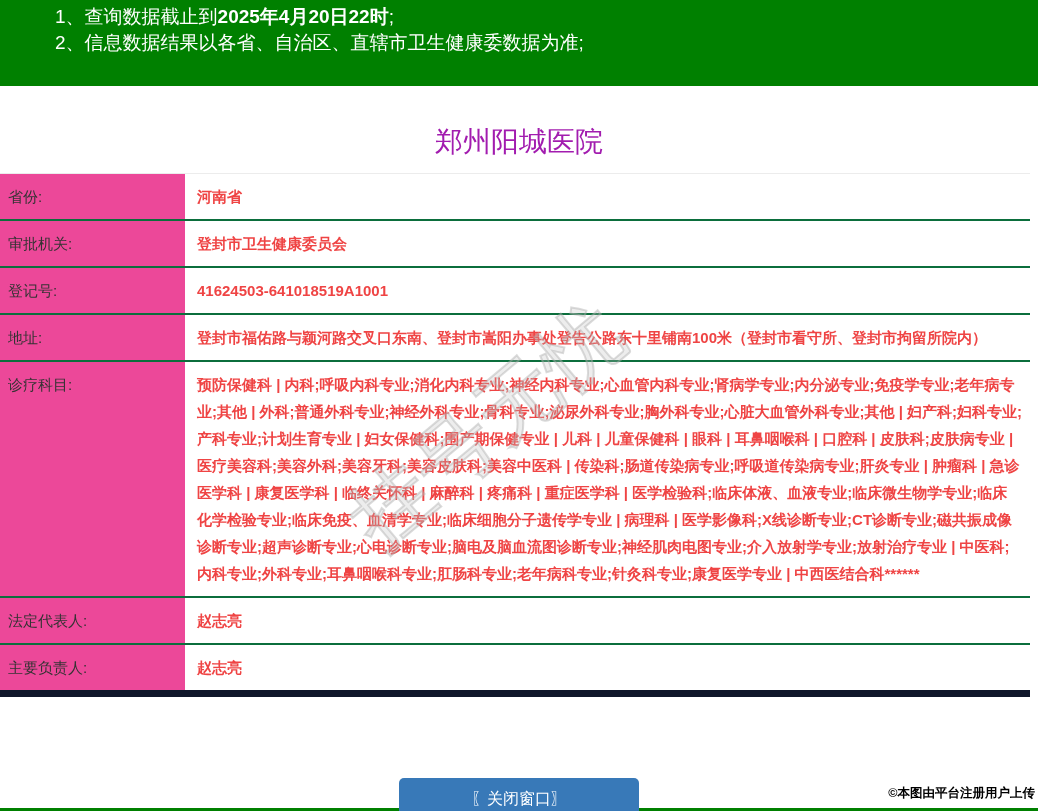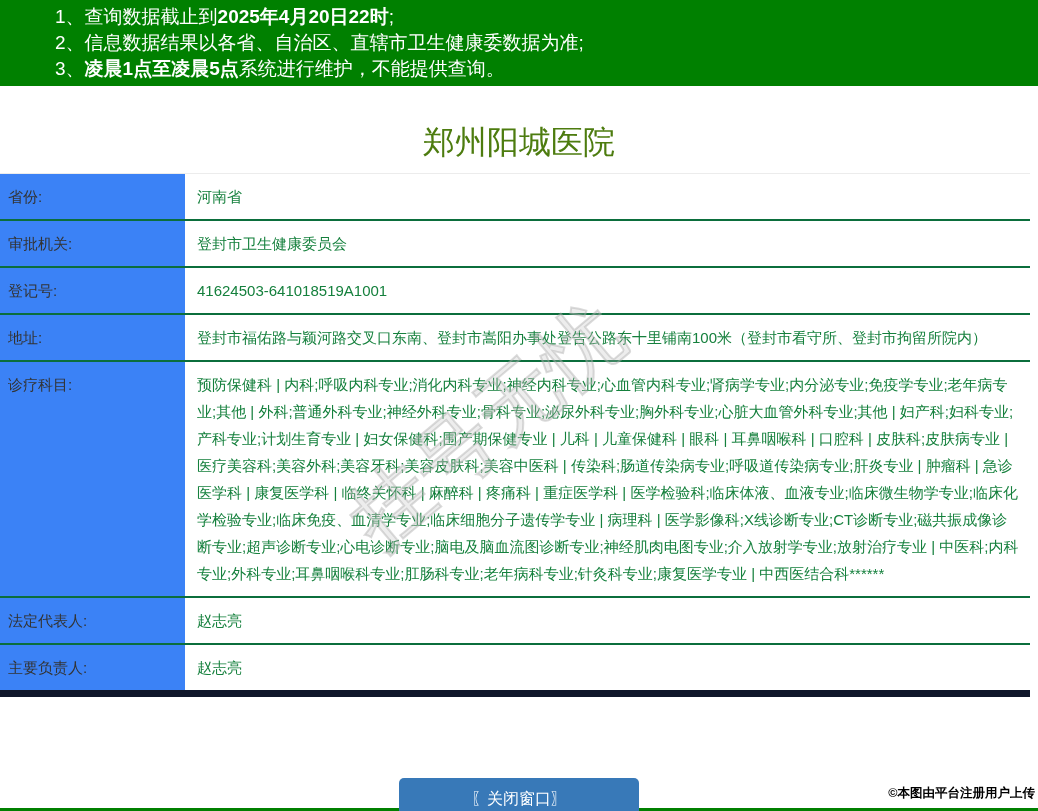--- a/index.html
+++ b/index.html
@@ -126,9 +126,6 @@
   <div class="notice-line">
     <span>2、</span><span>信息数据结果以各省、自治区、直辖市卫生健康委数据为准;</span><span class="b"></span><span></span>
   </div>
-  <div class="notice-line">
-    <span>3、</span><span></span><span class="b">凌晨1点至凌晨5点</span><span>系统进行维护，不能提供查询。</span>
-  </div>
 </div>
 
 <h1 class="page-title">郑州阳城医院</h1>

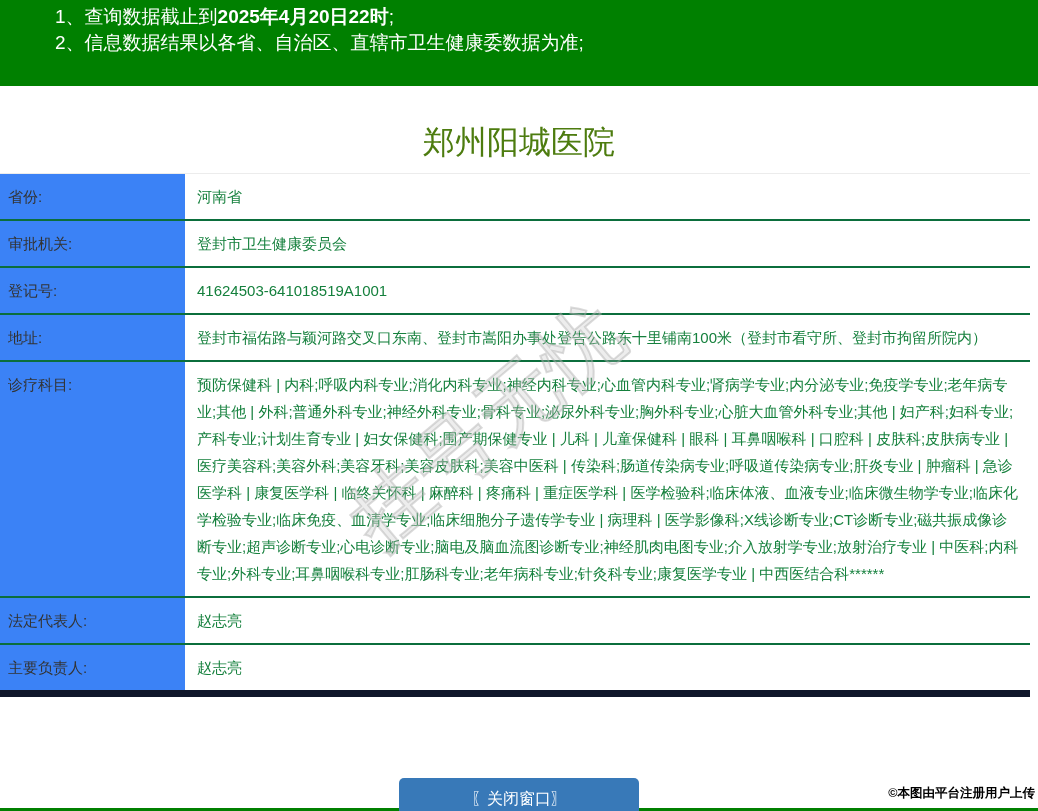--- a/index.html
+++ b/index.html
@@ -31,9 +31,9 @@
     height: 62px;
     line-height: 62px;
     text-align: center;
-    font-size: 32px;
+    font-size: 28px;
     font-weight: 400;
-    color: #4d7c0f;
+    color: #a21caf;
   }
 
   

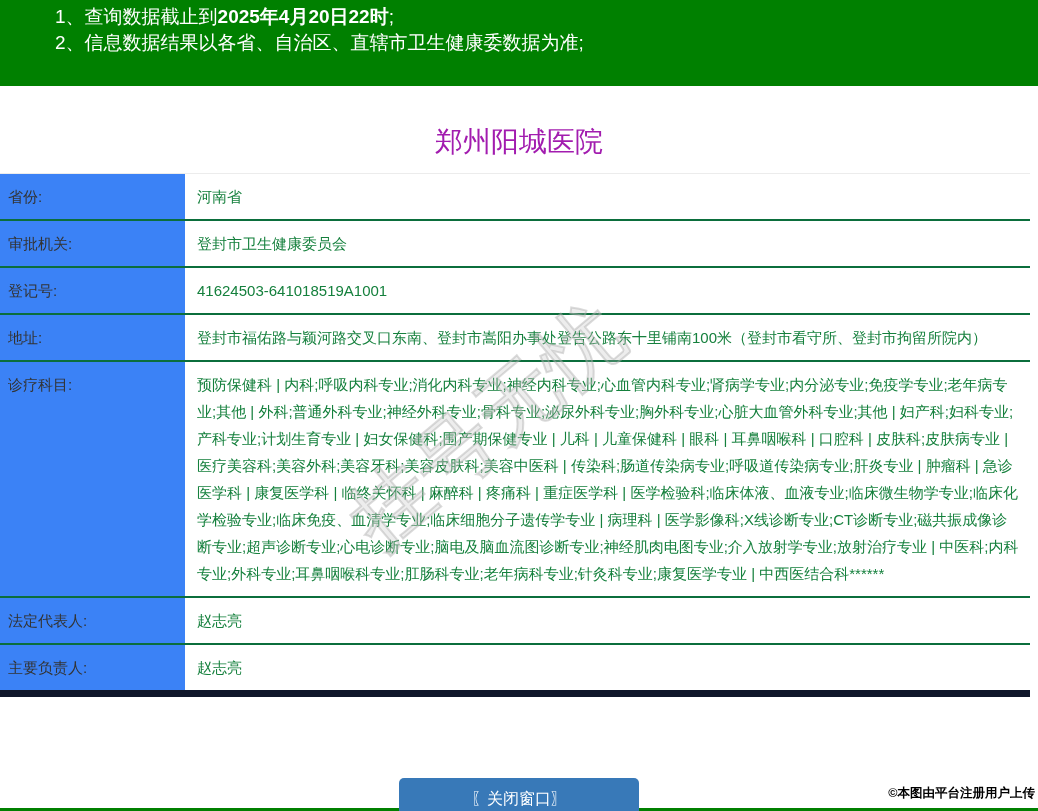--- a/index.html
+++ b/index.html
@@ -51,7 +51,7 @@
   .cell.label {
     width: 185px;
     flex: 0 0 185px;
-    background: #3b82f6;
+    background: #ec4899;
     color: #333;
   }
   .cell.value {

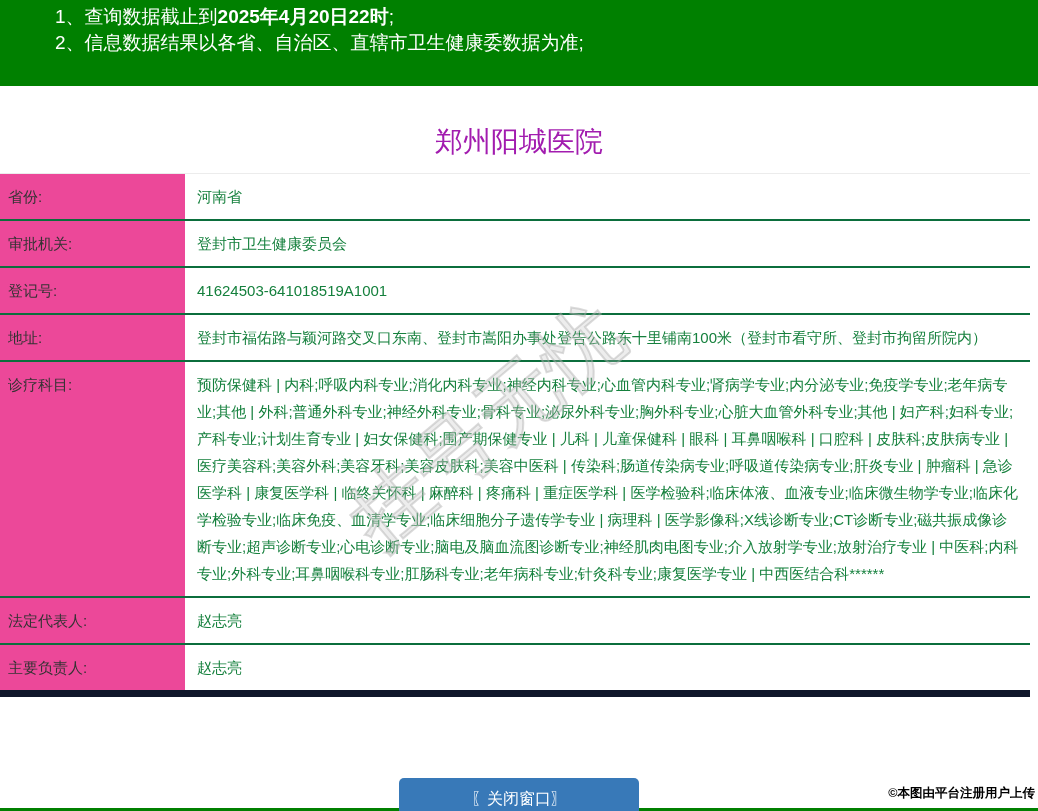--- a/index.html
+++ b/index.html
@@ -57,8 +57,9 @@
   .cell.value {
     flex: 1;
     padding-left: 12px;
-    color: #15803d;
+    color: #ef4444;
     word-break: break-all;
+    font-weight: bold;
   }
 
   

